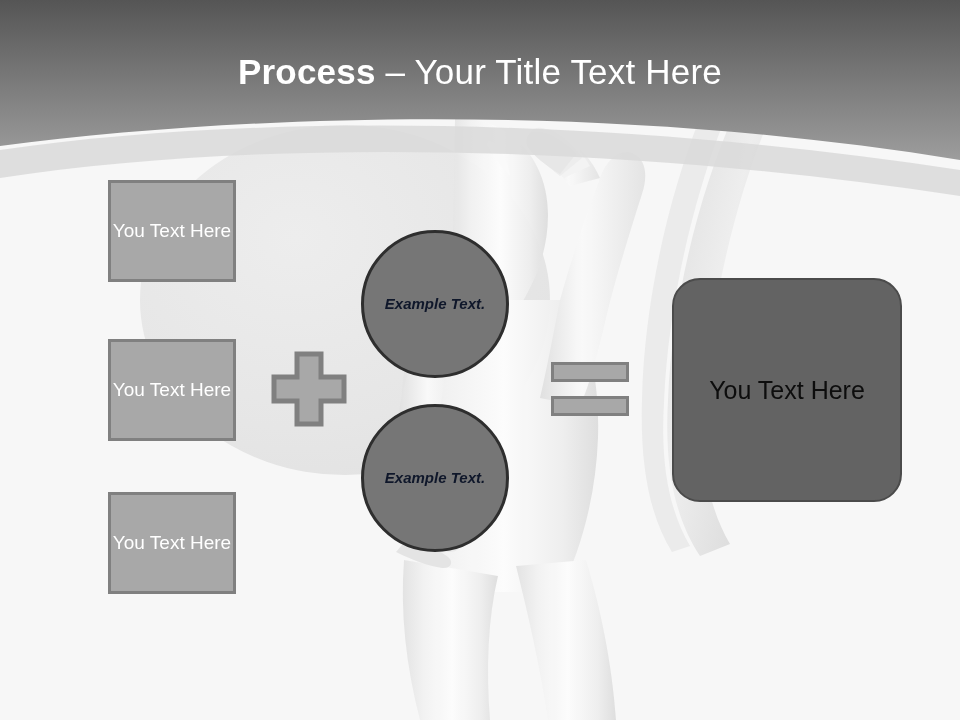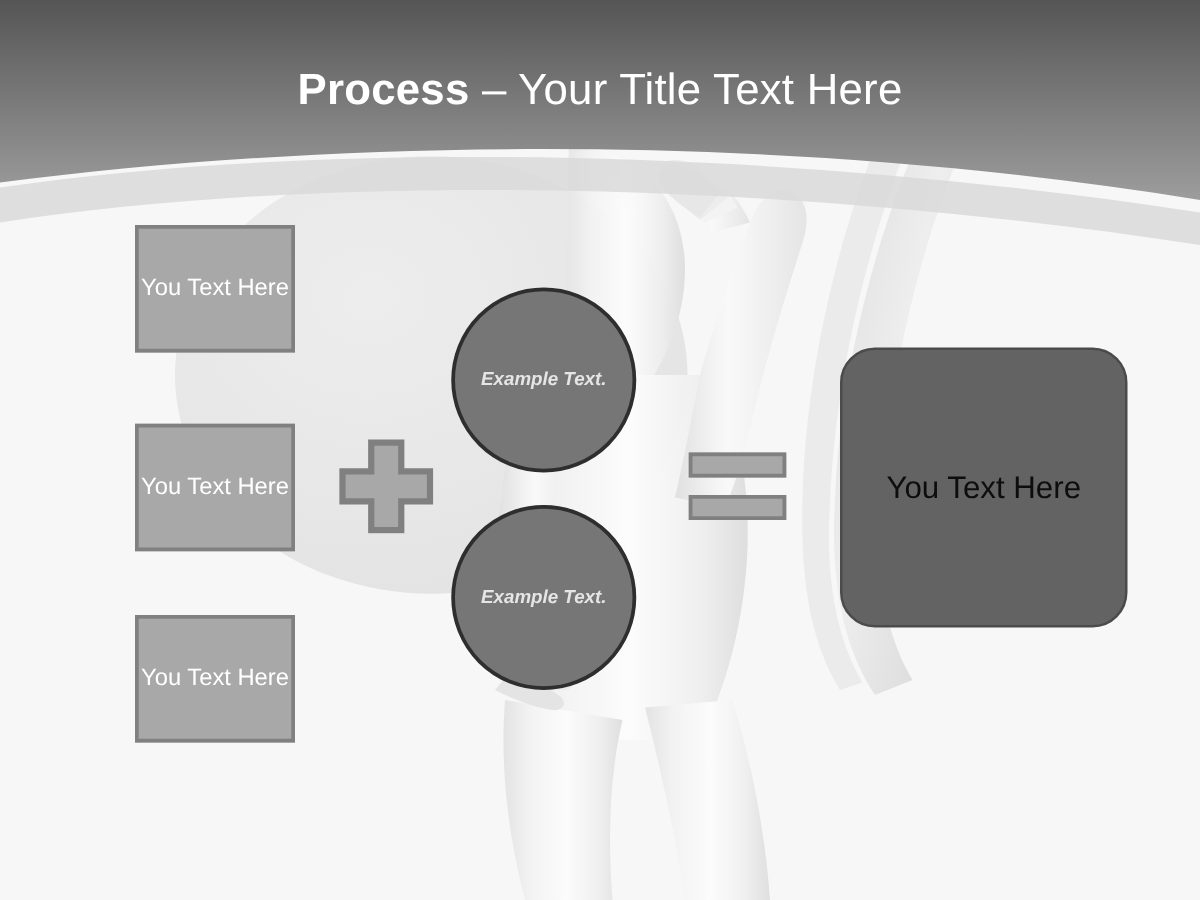--- a/index.html
+++ b/index.html
@@ -88,7 +88,7 @@
     align-items: center;
     justify-content: center;
     text-align: center;
-    color: #e5e5e5;
+    color: #0f172a;
     font-size: 15px;
     font-weight: 700;
     font-style: italic;

